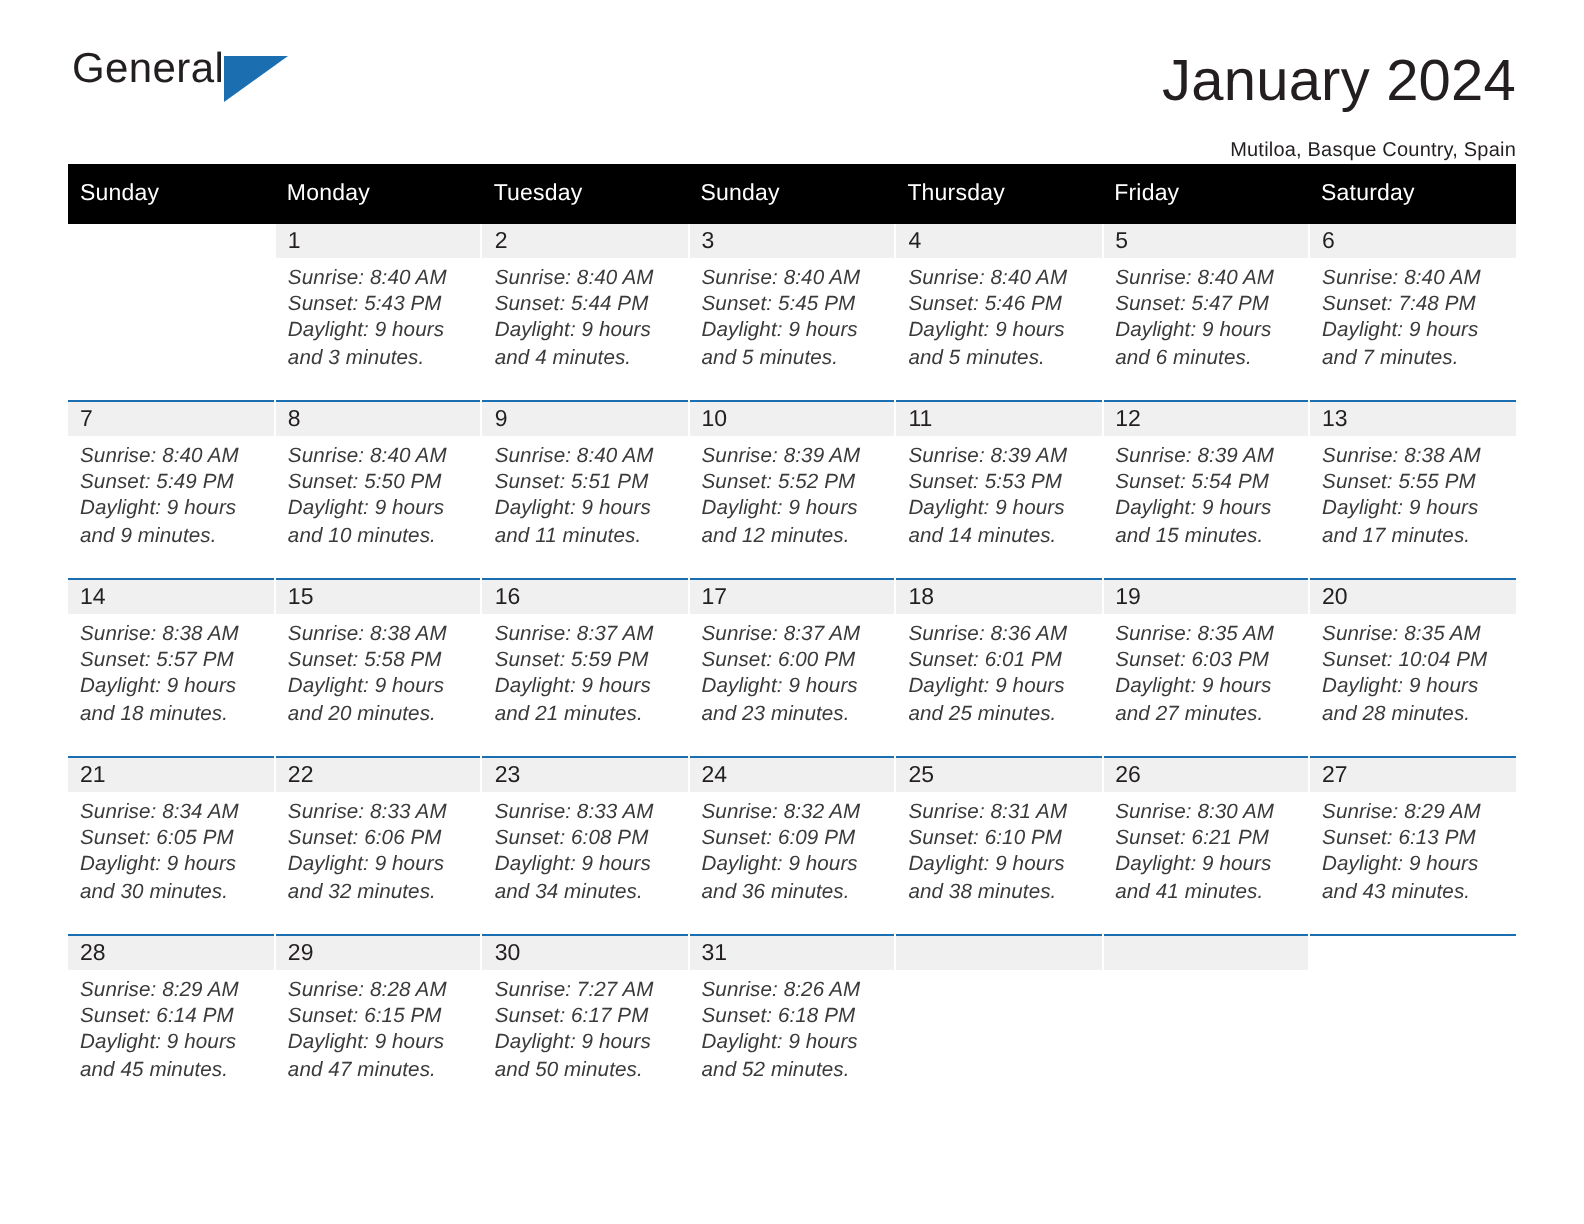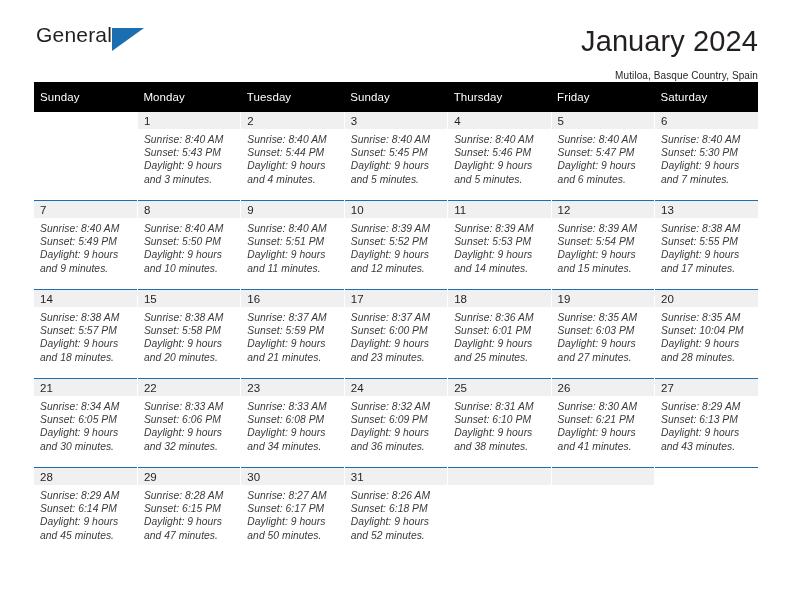--- a/index.html
+++ b/index.html
@@ -236,7 +236,7 @@
               <div class="daynum">6</div>
               <div class="lines">
                 <div>Sunrise: 8:40 AM</div>
-                <div>Sunset: 5:30 PM</div>
+                <div>Sunset: 7:48 PM</div>
                 <div>Daylight: 9 hours</div>
                 <div>and 7 minutes.</div>
               </div>

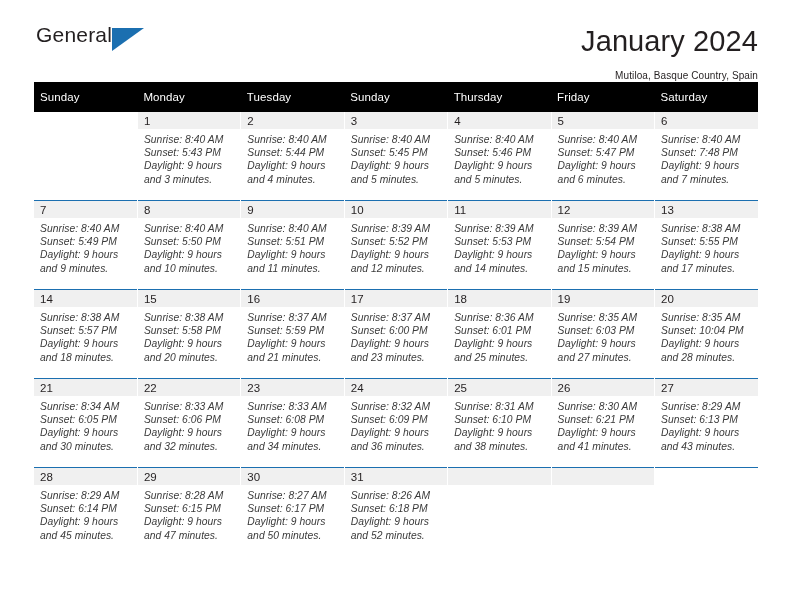--- a/index.html
+++ b/index.html
@@ -507,7 +507,7 @@
             <div class="cell-inner">
               <div class="daynum">30</div>
               <div class="lines">
-                <div>Sunrise: 8:27 AM</div>
+                <div>Sunrise: 7:27 AM</div>
                 <div>Sunset: 6:17 PM</div>
                 <div>Daylight: 9 hours</div>
                 <div>and 50 minutes.</div>

